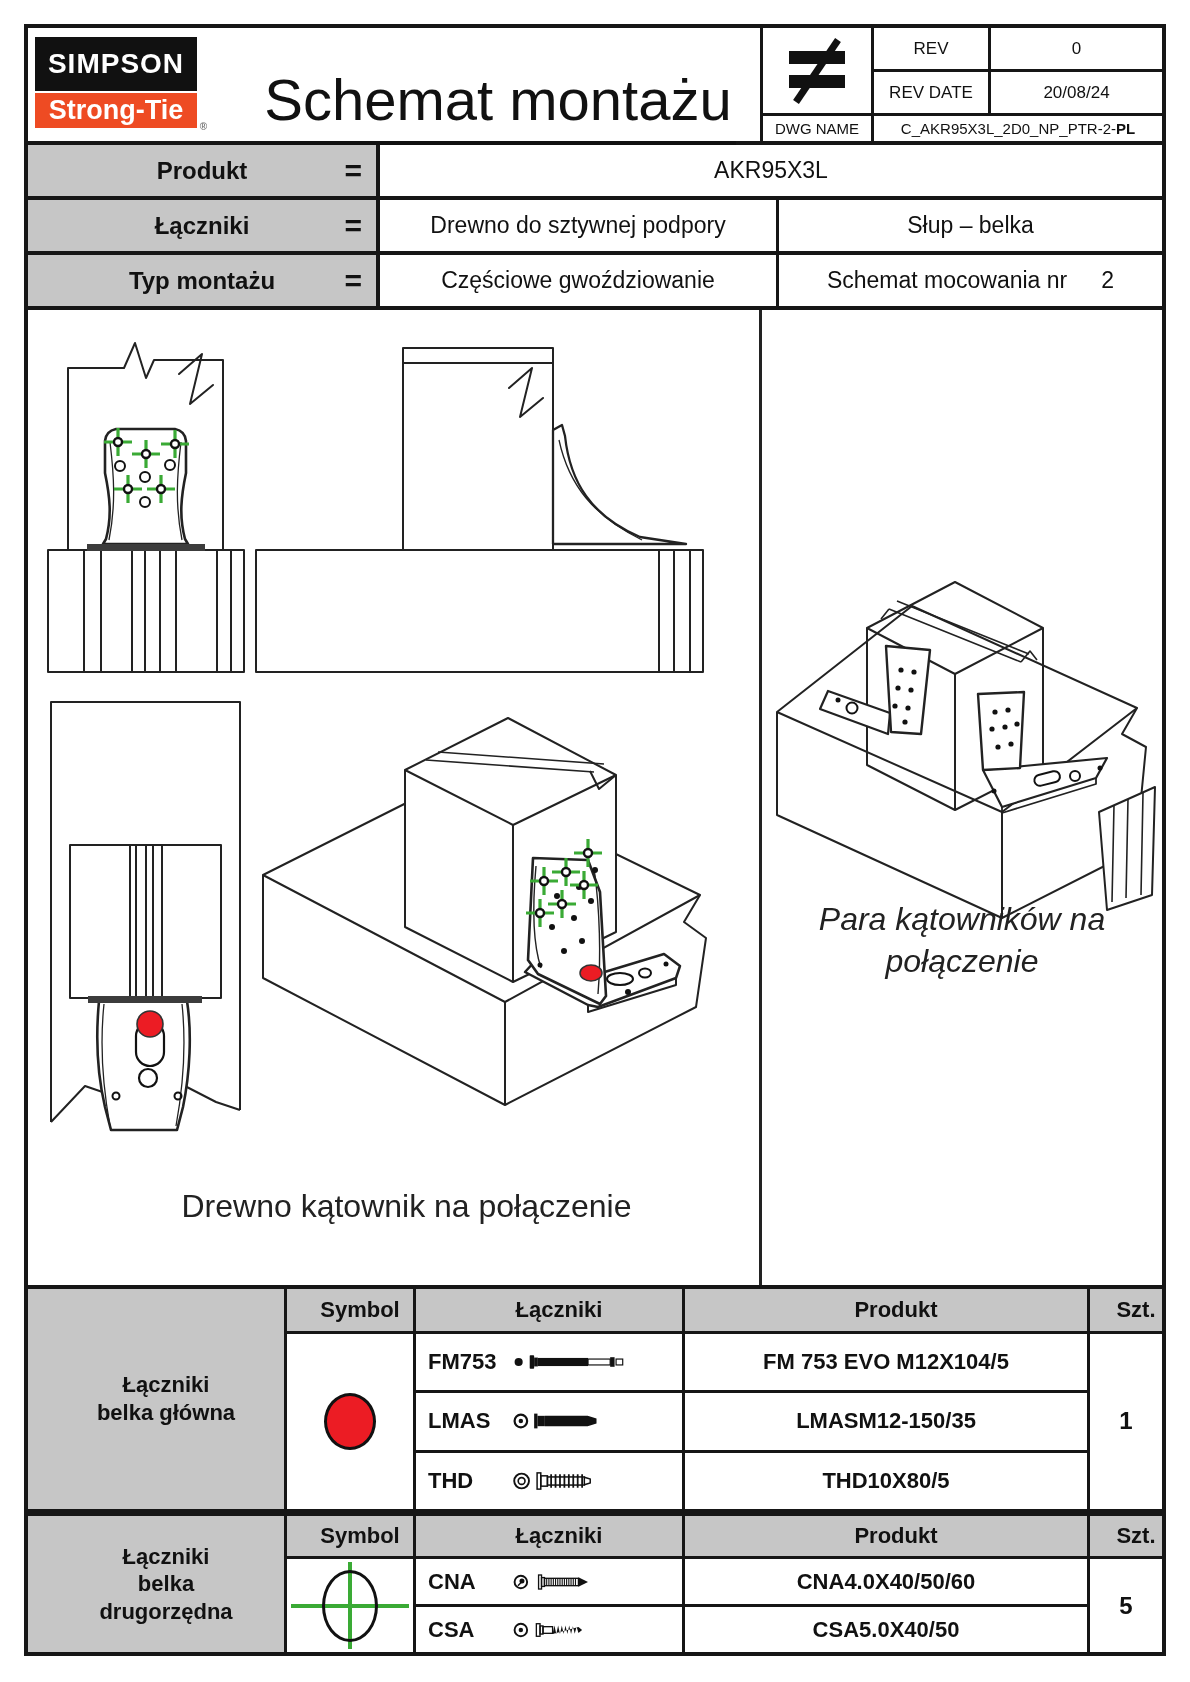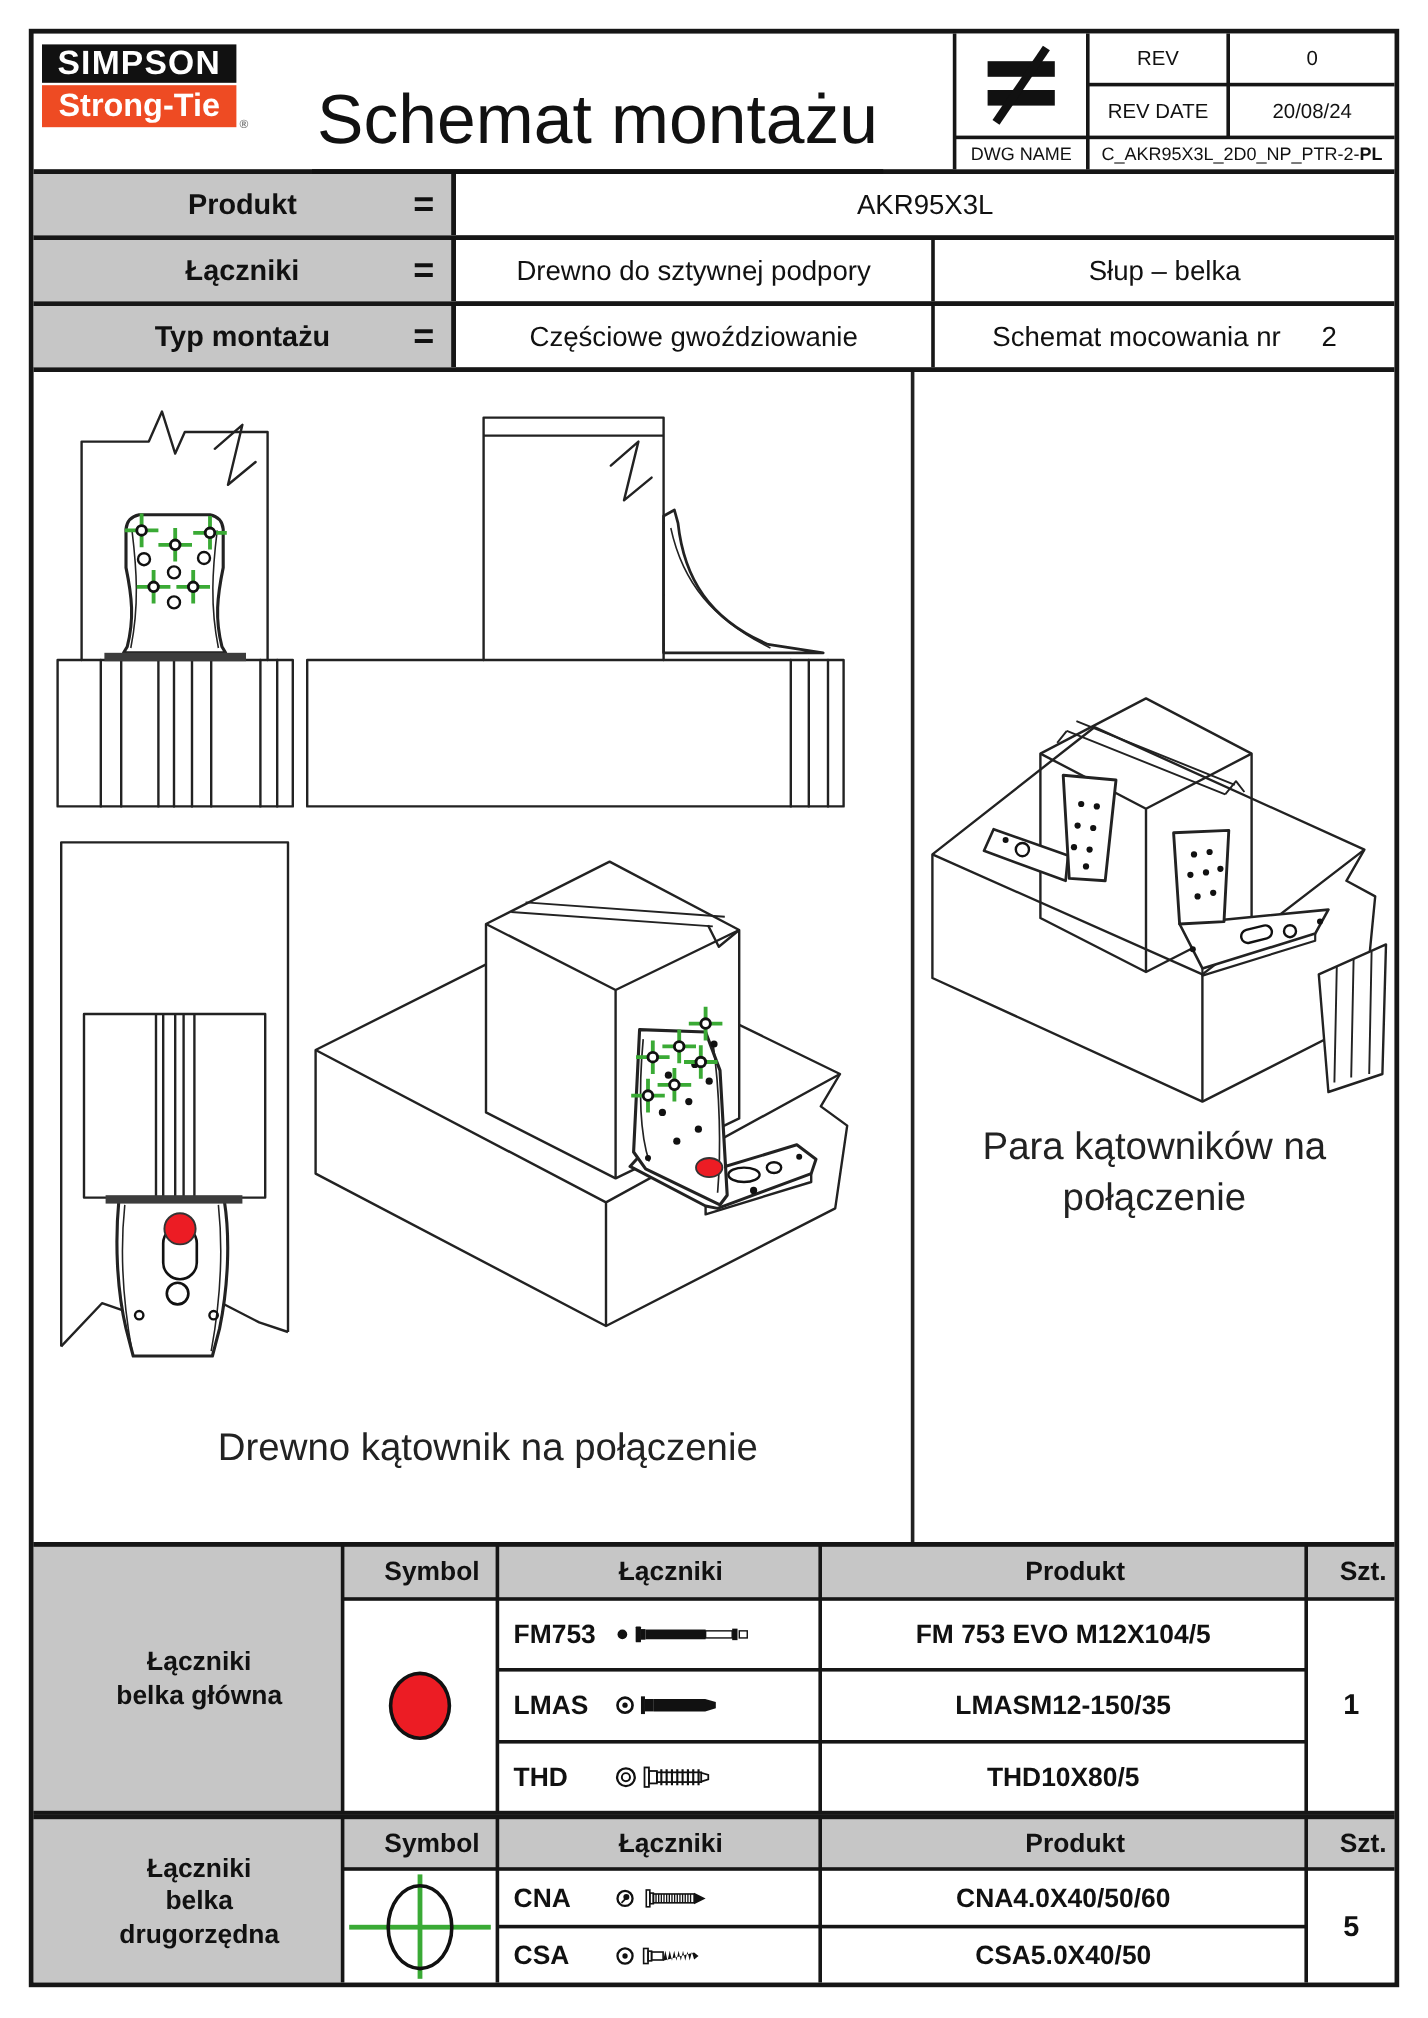--- a/index.html
+++ b/index.html
@@ -13,7 +13,7 @@
   
   .hdr-band { position:relative; height:117px; border-bottom:4px solid #161616; }
   .logo { position:absolute; left:7px; top:9px; width:162px; }
-  .logo-top { height:32px; background:#111; color:#fff; font-weight:bold; font-size:28px;
+  .logo-top { height:54px; background:#111; color:#fff; font-weight:bold; font-size:28px;
               letter-spacing:1px; display:flex; align-items:center; justify-content:center; }
   .logo-bot { position:relative; margin-top:2px; height:35px; background:#ee4b23; color:#fff;
               font-weight:bold; font-size:27px; display:flex; align-items:center; justify-content:center; }

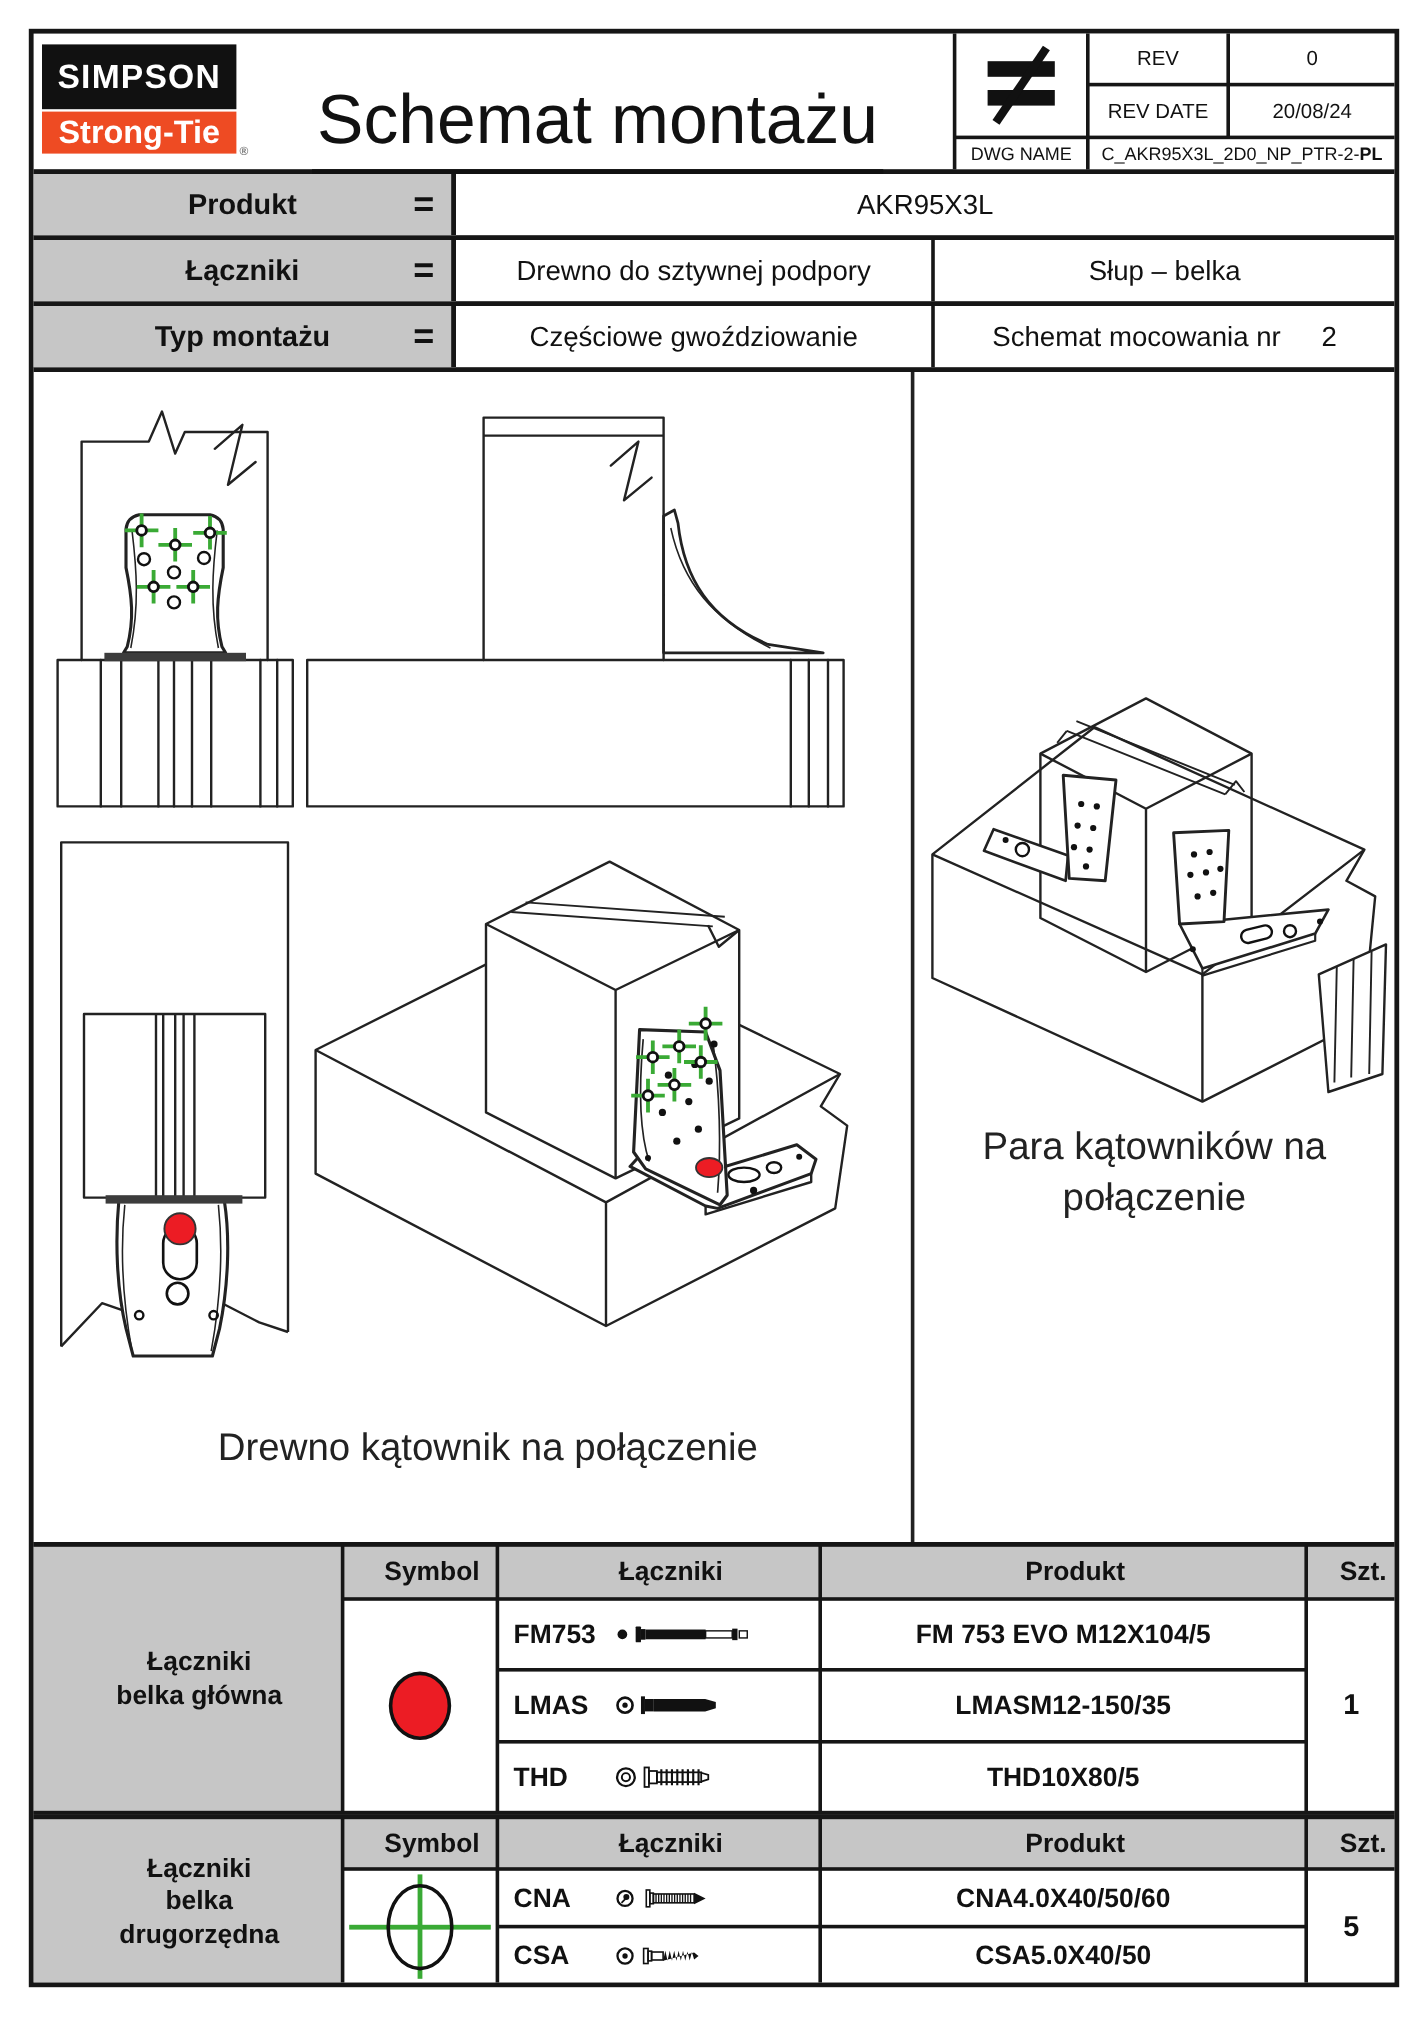--- a/index.html
+++ b/index.html
@@ -21,7 +21,7 @@
   .sheet-title { position:absolute; left:170px; top:38px; width:600px; text-align:center; }
   .sheet-title span { display:inline-block; font-size:58px; letter-spacing:0px;
                       border-bottom:4px solid #111; padding:0 4px 8px 4px; }
-  .rev-table { position:absolute; right:0; top:0; width:368px; height:113px;
+  .rev-table { position:absolute; right:0; top:0; width:402px; height:113px;
                background:#161616; display:grid; padding-left:3px;
                grid-template-columns:108px 114px 1fr; grid-template-rows:41px 41px 1fr; gap:3px; }
   .rev-cell { background:#fff; display:flex; align-items:center; justify-content:center;

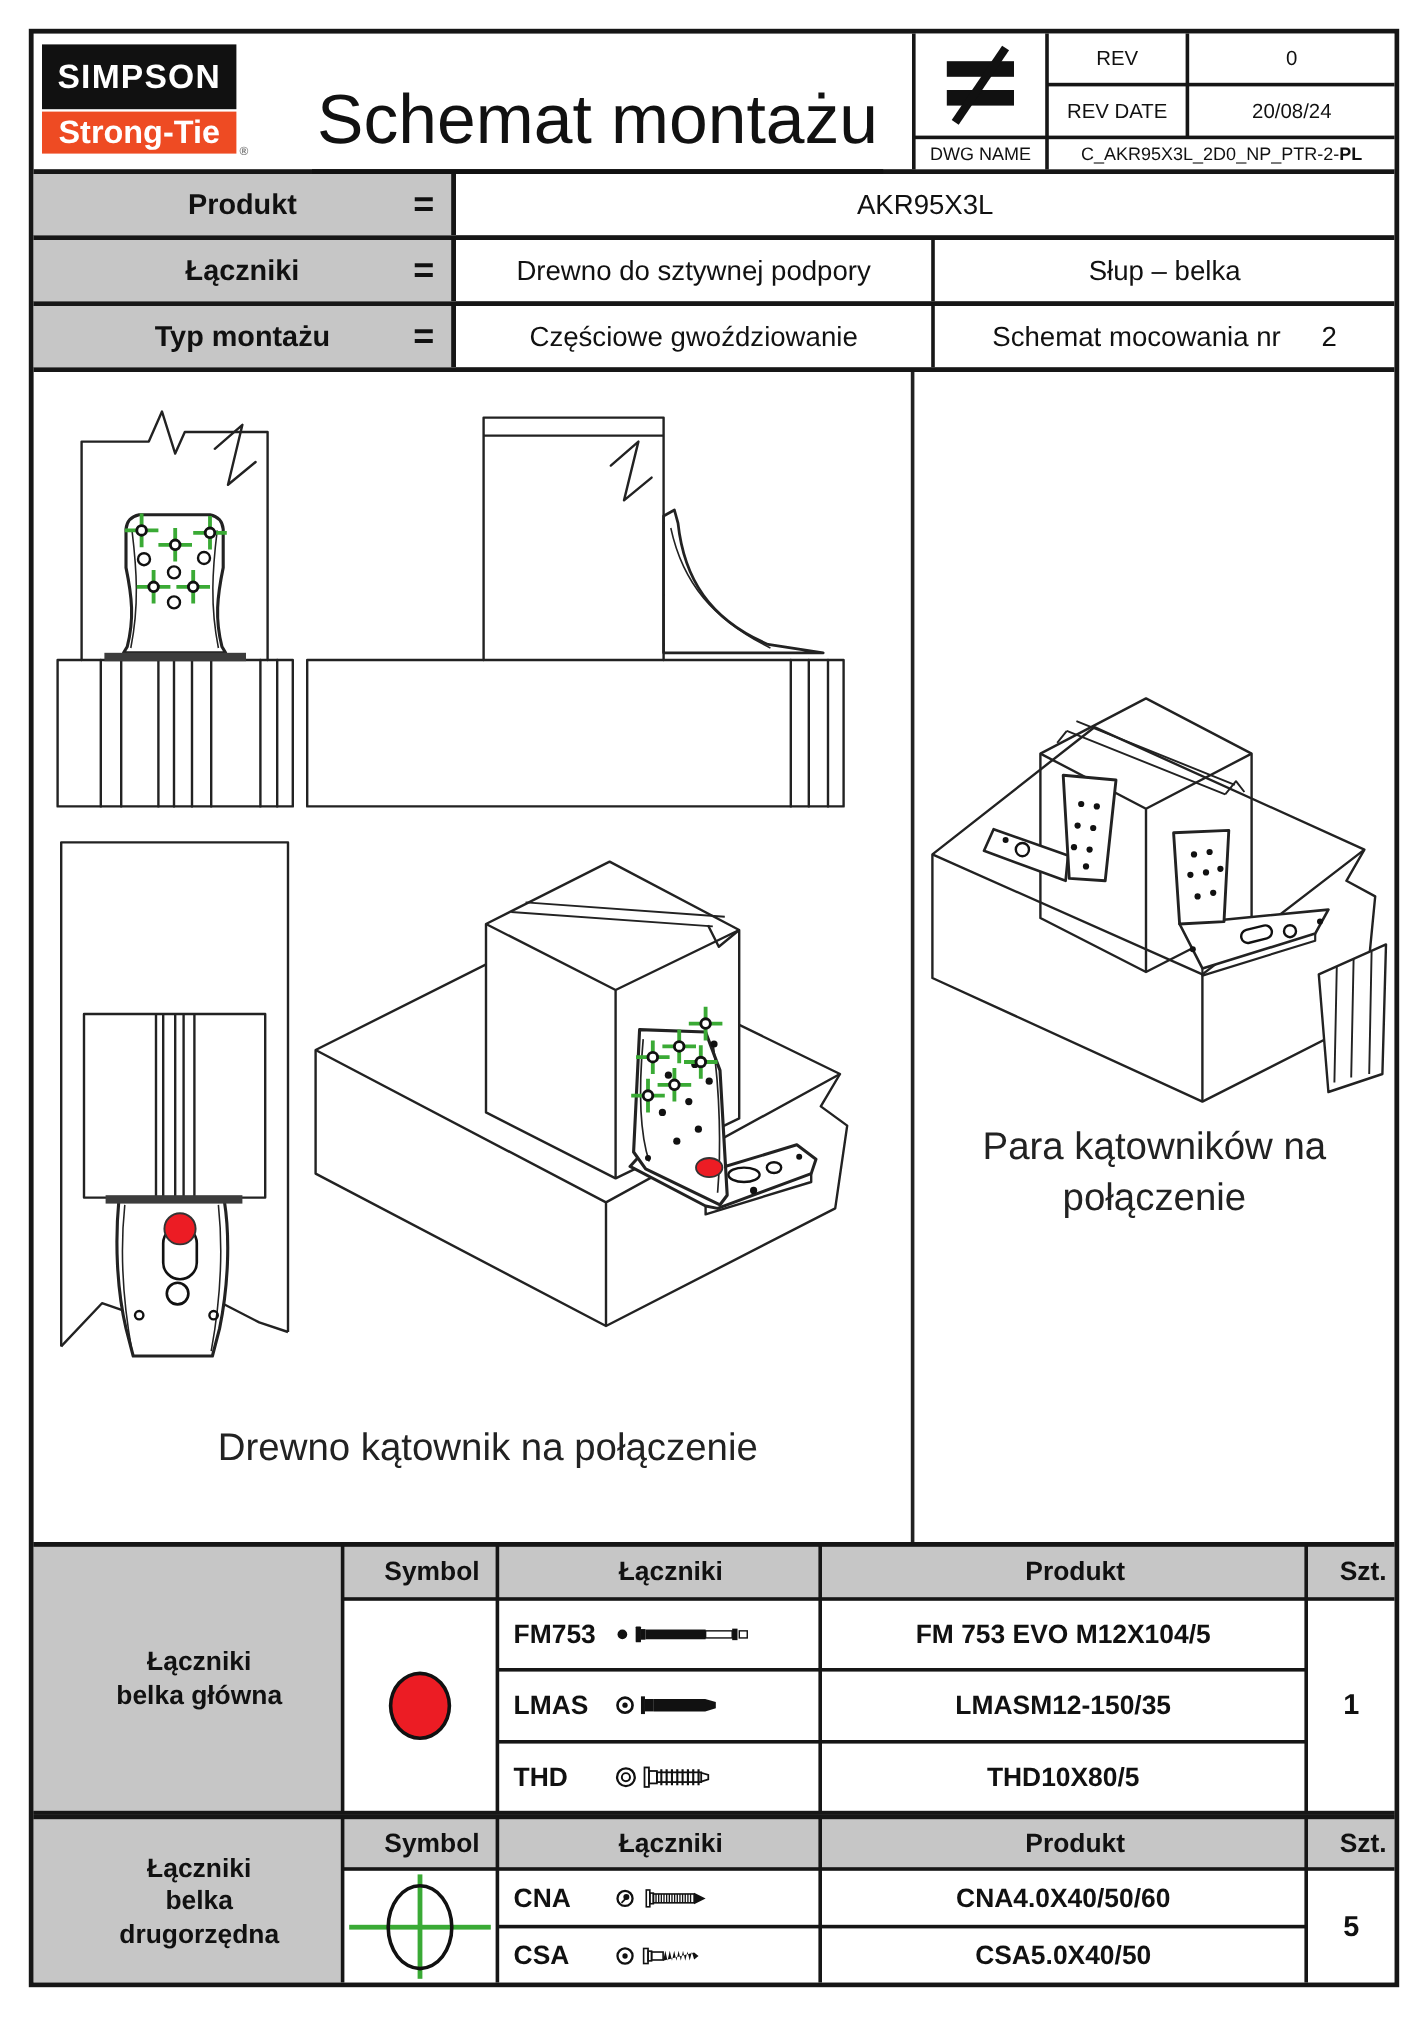--- a/index.html
+++ b/index.html
@@ -46,7 +46,7 @@
   .panel-right { flex:1; position:relative; }
   .caption { position:absolute; width:100%; text-align:center; font-size:32px; color:#222; }
   .cap-left { top:878px; padding-left:26px; }
-  .cap-right { top:624px; line-height:1.32; }
+  .cap-right { top:588px; line-height:1.32;font-style:italic; }
 
   
   .ftable { background:#161616; display:grid; gap:3px;

